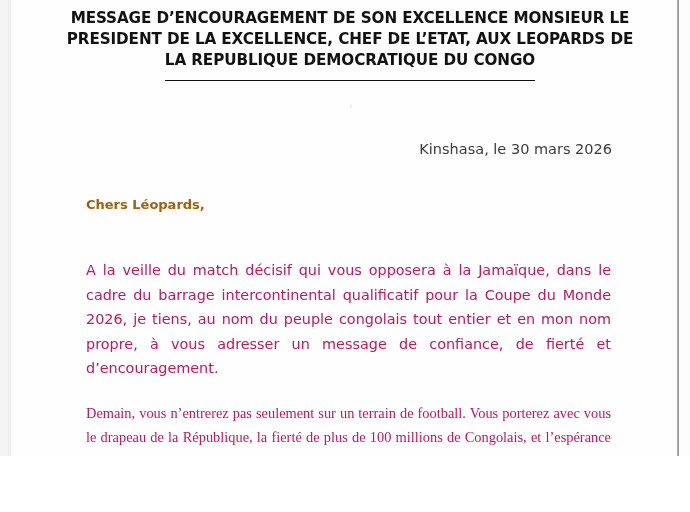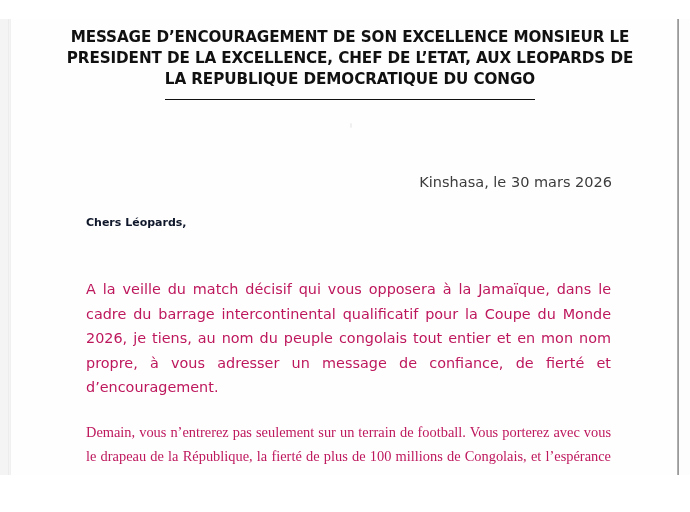--- a/index.html
+++ b/index.html
@@ -14,7 +14,6 @@
     overflow: hidden;
     background: #f4f4f4;
     font-family: "DejaVu Sans", sans-serif;
-    margin-top: 19px;
   }
   
   #sheet {

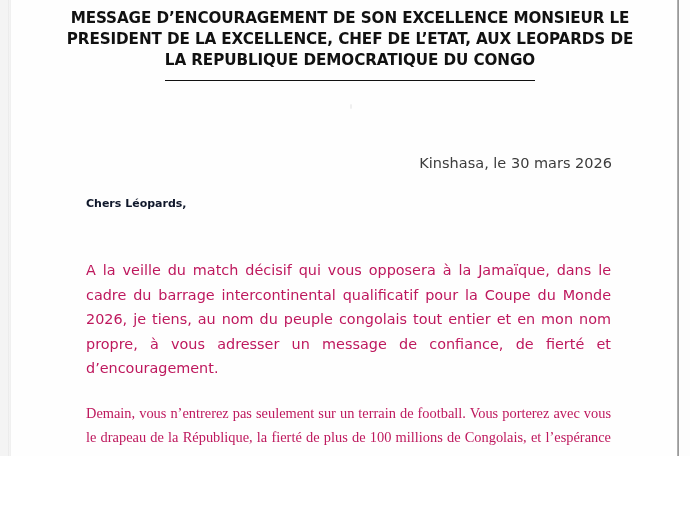--- a/index.html
+++ b/index.html
@@ -77,7 +77,7 @@
   .date-line {
     position: absolute;
     right: 78px;
-    top: 155px;
+    top: 141px;
     font-size: 14.5px;
     color: #3c3c3c;
     white-space: nowrap;

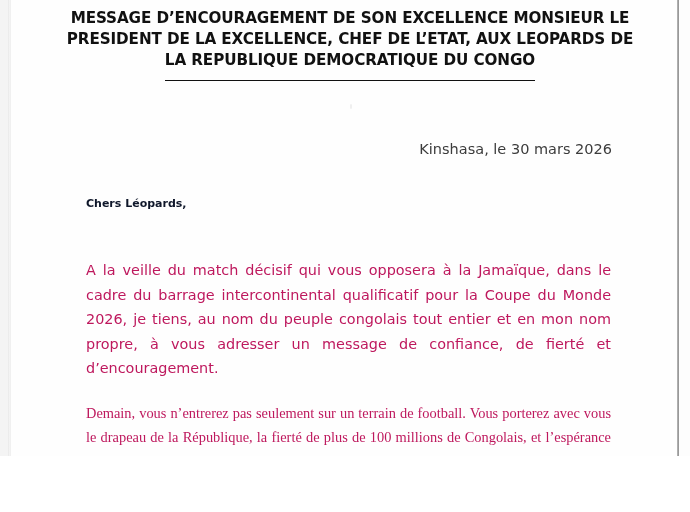--- a/index.html
+++ b/index.html
@@ -89,8 +89,8 @@
     left: 86px;
     top: 197px;
     font-weight: 700;
-    font-size: 11px;
-    color: #0f172a;
+    font-size: 13px;
+    color: #a16207;
     white-space: nowrap;
   }
 

